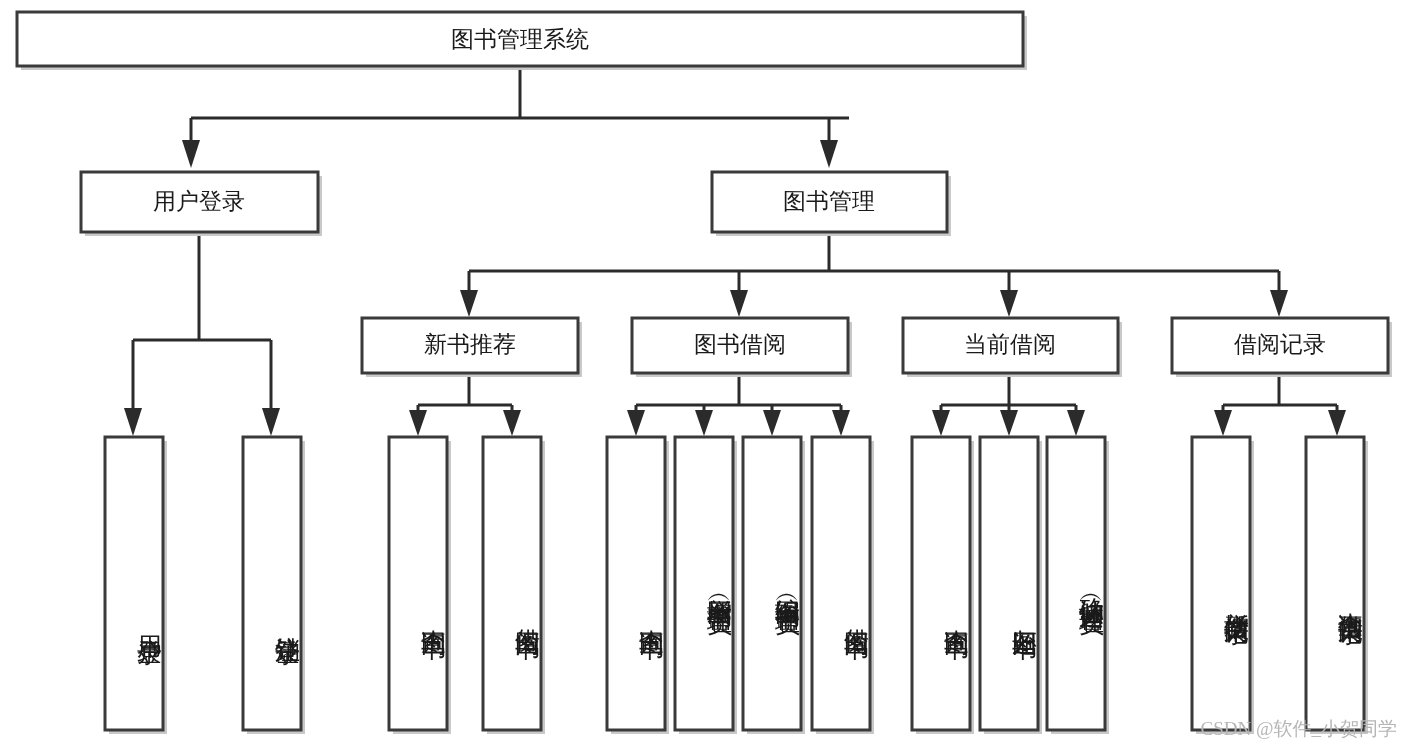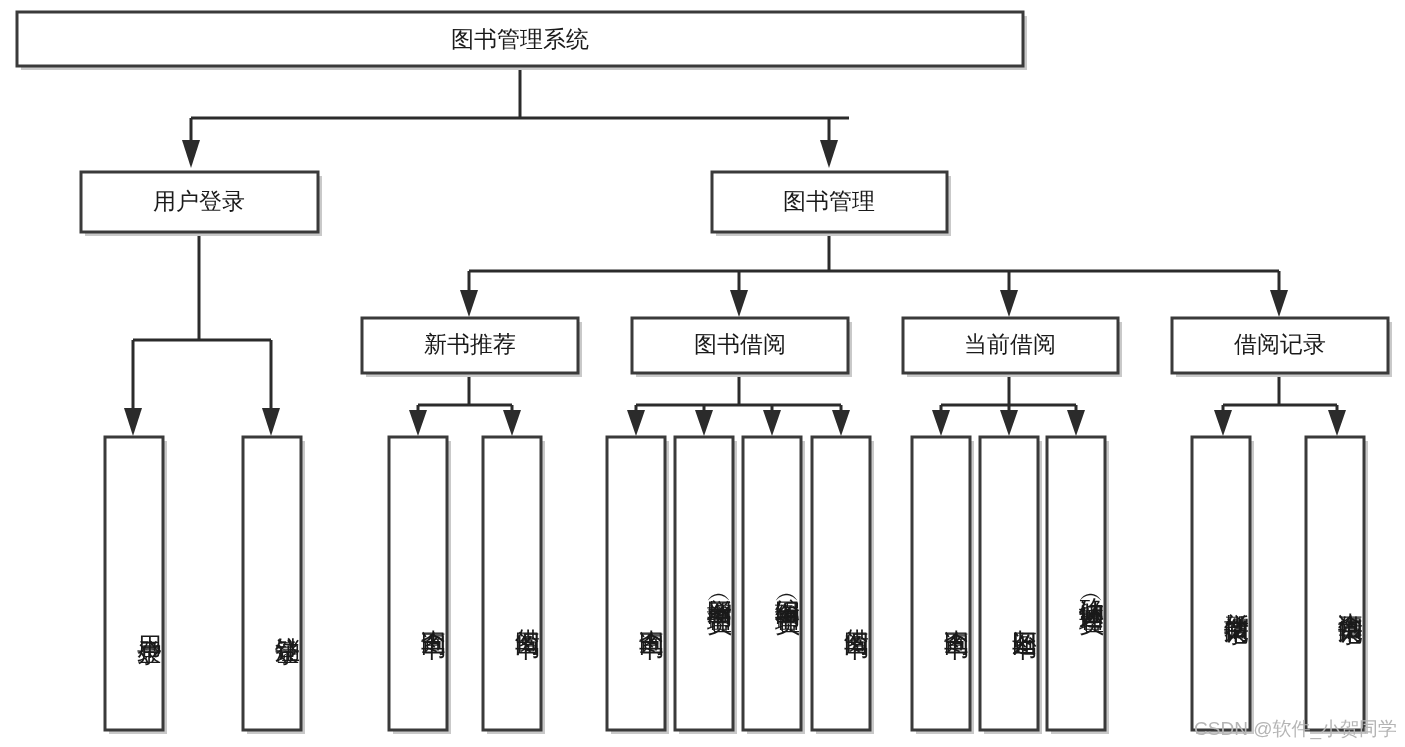--- a/index.html
+++ b/index.html
@@ -73,7 +73,7 @@
     position: absolute;
     right: 8px;
     bottom: 4px;
-    font-family: Liberation Sans, sans-serif;
+    font-family: Liberation Serif, serif;
     font-size: 19px;
     color: #b5b5b5;
     white-space: nowrap;

